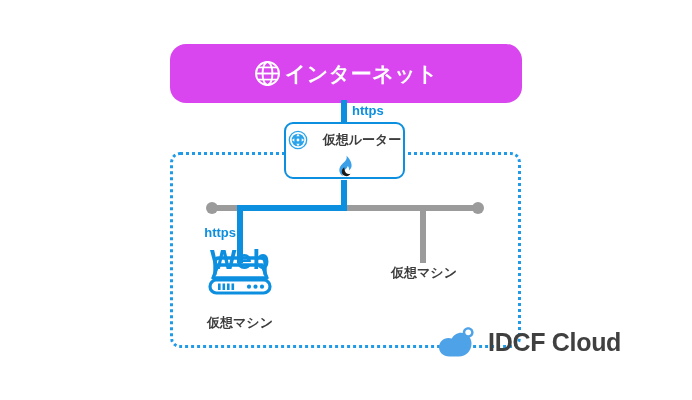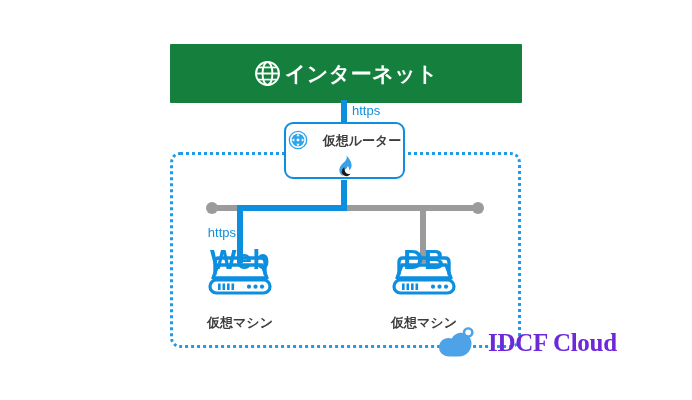--- a/index.html
+++ b/index.html
@@ -27,8 +27,8 @@
     top: 44px;
     width: 352px;
     height: 59px;
-    background: #15803d;
-    border-radius: 1px;
+    background: #d946ef;
+    border-radius: 16px;
     display: flex;
     align-items: center;
     justify-content: center;

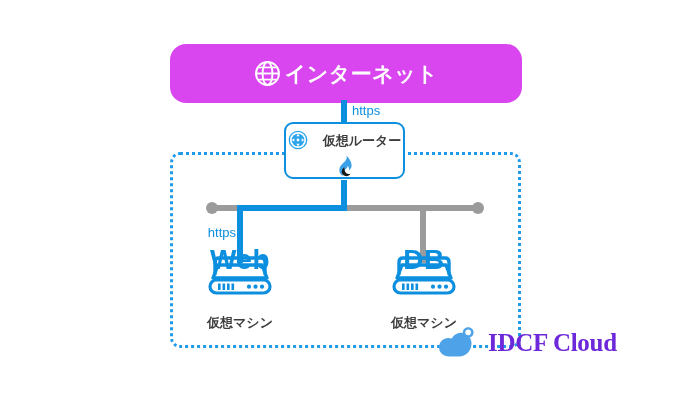--- a/index.html
+++ b/index.html
@@ -95,7 +95,7 @@
   .https-label {
     color: #0d8fe0;
     font-size: 13px;
-    font-weight: normal;
+    font-weight: bold;
     line-height: 1;
     white-space: nowrap;
   }

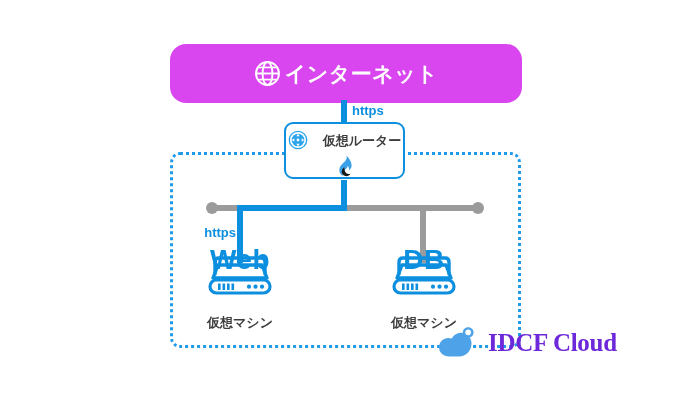--- a/index.html
+++ b/index.html
@@ -121,6 +121,7 @@
     align-items: center;
     justify-content: center;
     gap: 15px;
+    font-family: Liberation Mono, monospace;
   }
   #router-box .router-label {
     color: #3d3d3d;

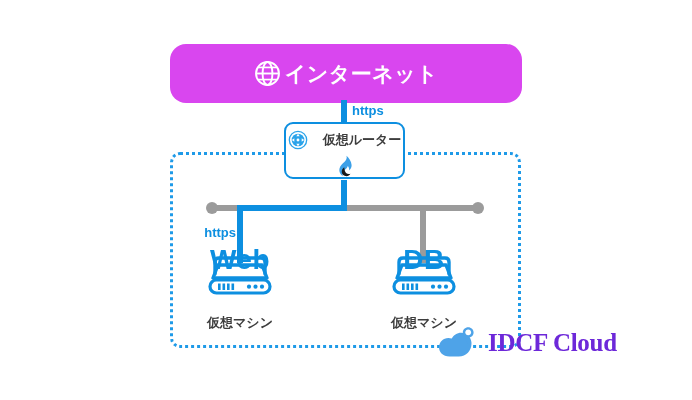--- a/index.html
+++ b/index.html
@@ -265,25 +265,6 @@
   </div>
 
   <div class="abs vm" id="vm-db">
-    <div style="position:relative;">
-      <span>
-        <svg class="vm-icon" viewBox="0 0 94 50" aria-hidden="true">
-          <path d="M22 26 L22 14 Q22 10 26 10 L68 10 Q72 10 72 14 L72 26" fill="none" stroke="#0d8fe0" stroke-width="3.4" stroke-linecap="round"></path>
-          <path d="M20 30 L74 30 L69 17 L25 17 Z" fill="none" stroke="#0d8fe0" stroke-width="3.4" stroke-linejoin="round"></path>
-          <rect x="17" y="32" width="60" height="13" rx="6.5" fill="none" stroke="#0d8fe0" stroke-width="3.2"></rect>
-          <g fill="#0d8fe0">
-            <rect x="25" y="35.5" width="2.6" height="6.5"></rect>
-            <rect x="29.5" y="35.5" width="2.6" height="6.5"></rect>
-            <rect x="34" y="35.5" width="2.6" height="6.5"></rect>
-            <rect x="38.5" y="35.5" width="2.6" height="6.5"></rect>
-            <circle cx="56" cy="38.7" r="2.1"></circle>
-            <circle cx="62.5" cy="38.7" r="2.1"></circle>
-            <circle cx="69" cy="38.7" r="2.1"></circle>
-          </g>
-        </svg>
-      </span>
-      <span class="vm-tag">DB</span>
-    </div>
     <div class="vm-caption">仮想マシン</div>
   </div>
 

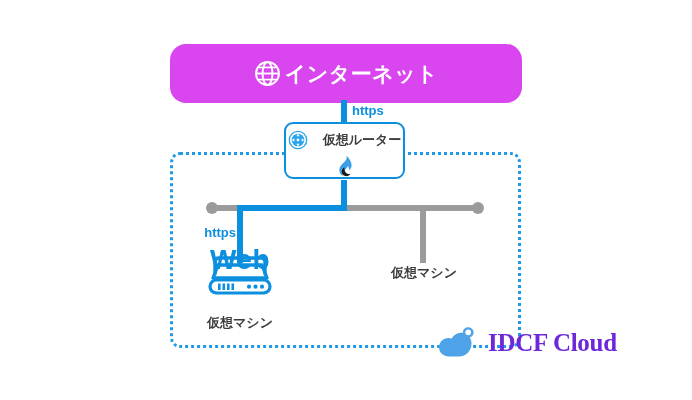--- a/index.html
+++ b/index.html
@@ -174,13 +174,12 @@
   }
   .cloud-mark { width: 42px; height: 34px; display: block; }
   #idcf-logo .logo-text {
-    color: #6d28d9;
+    color: #404040;
     font-size: 25px;
     font-weight: bold;
     line-height: 1;
     letter-spacing: -0.3px;
     white-space: nowrap;
-    font-family: Liberation Serif, serif;
   }
 </style>
 </head>

